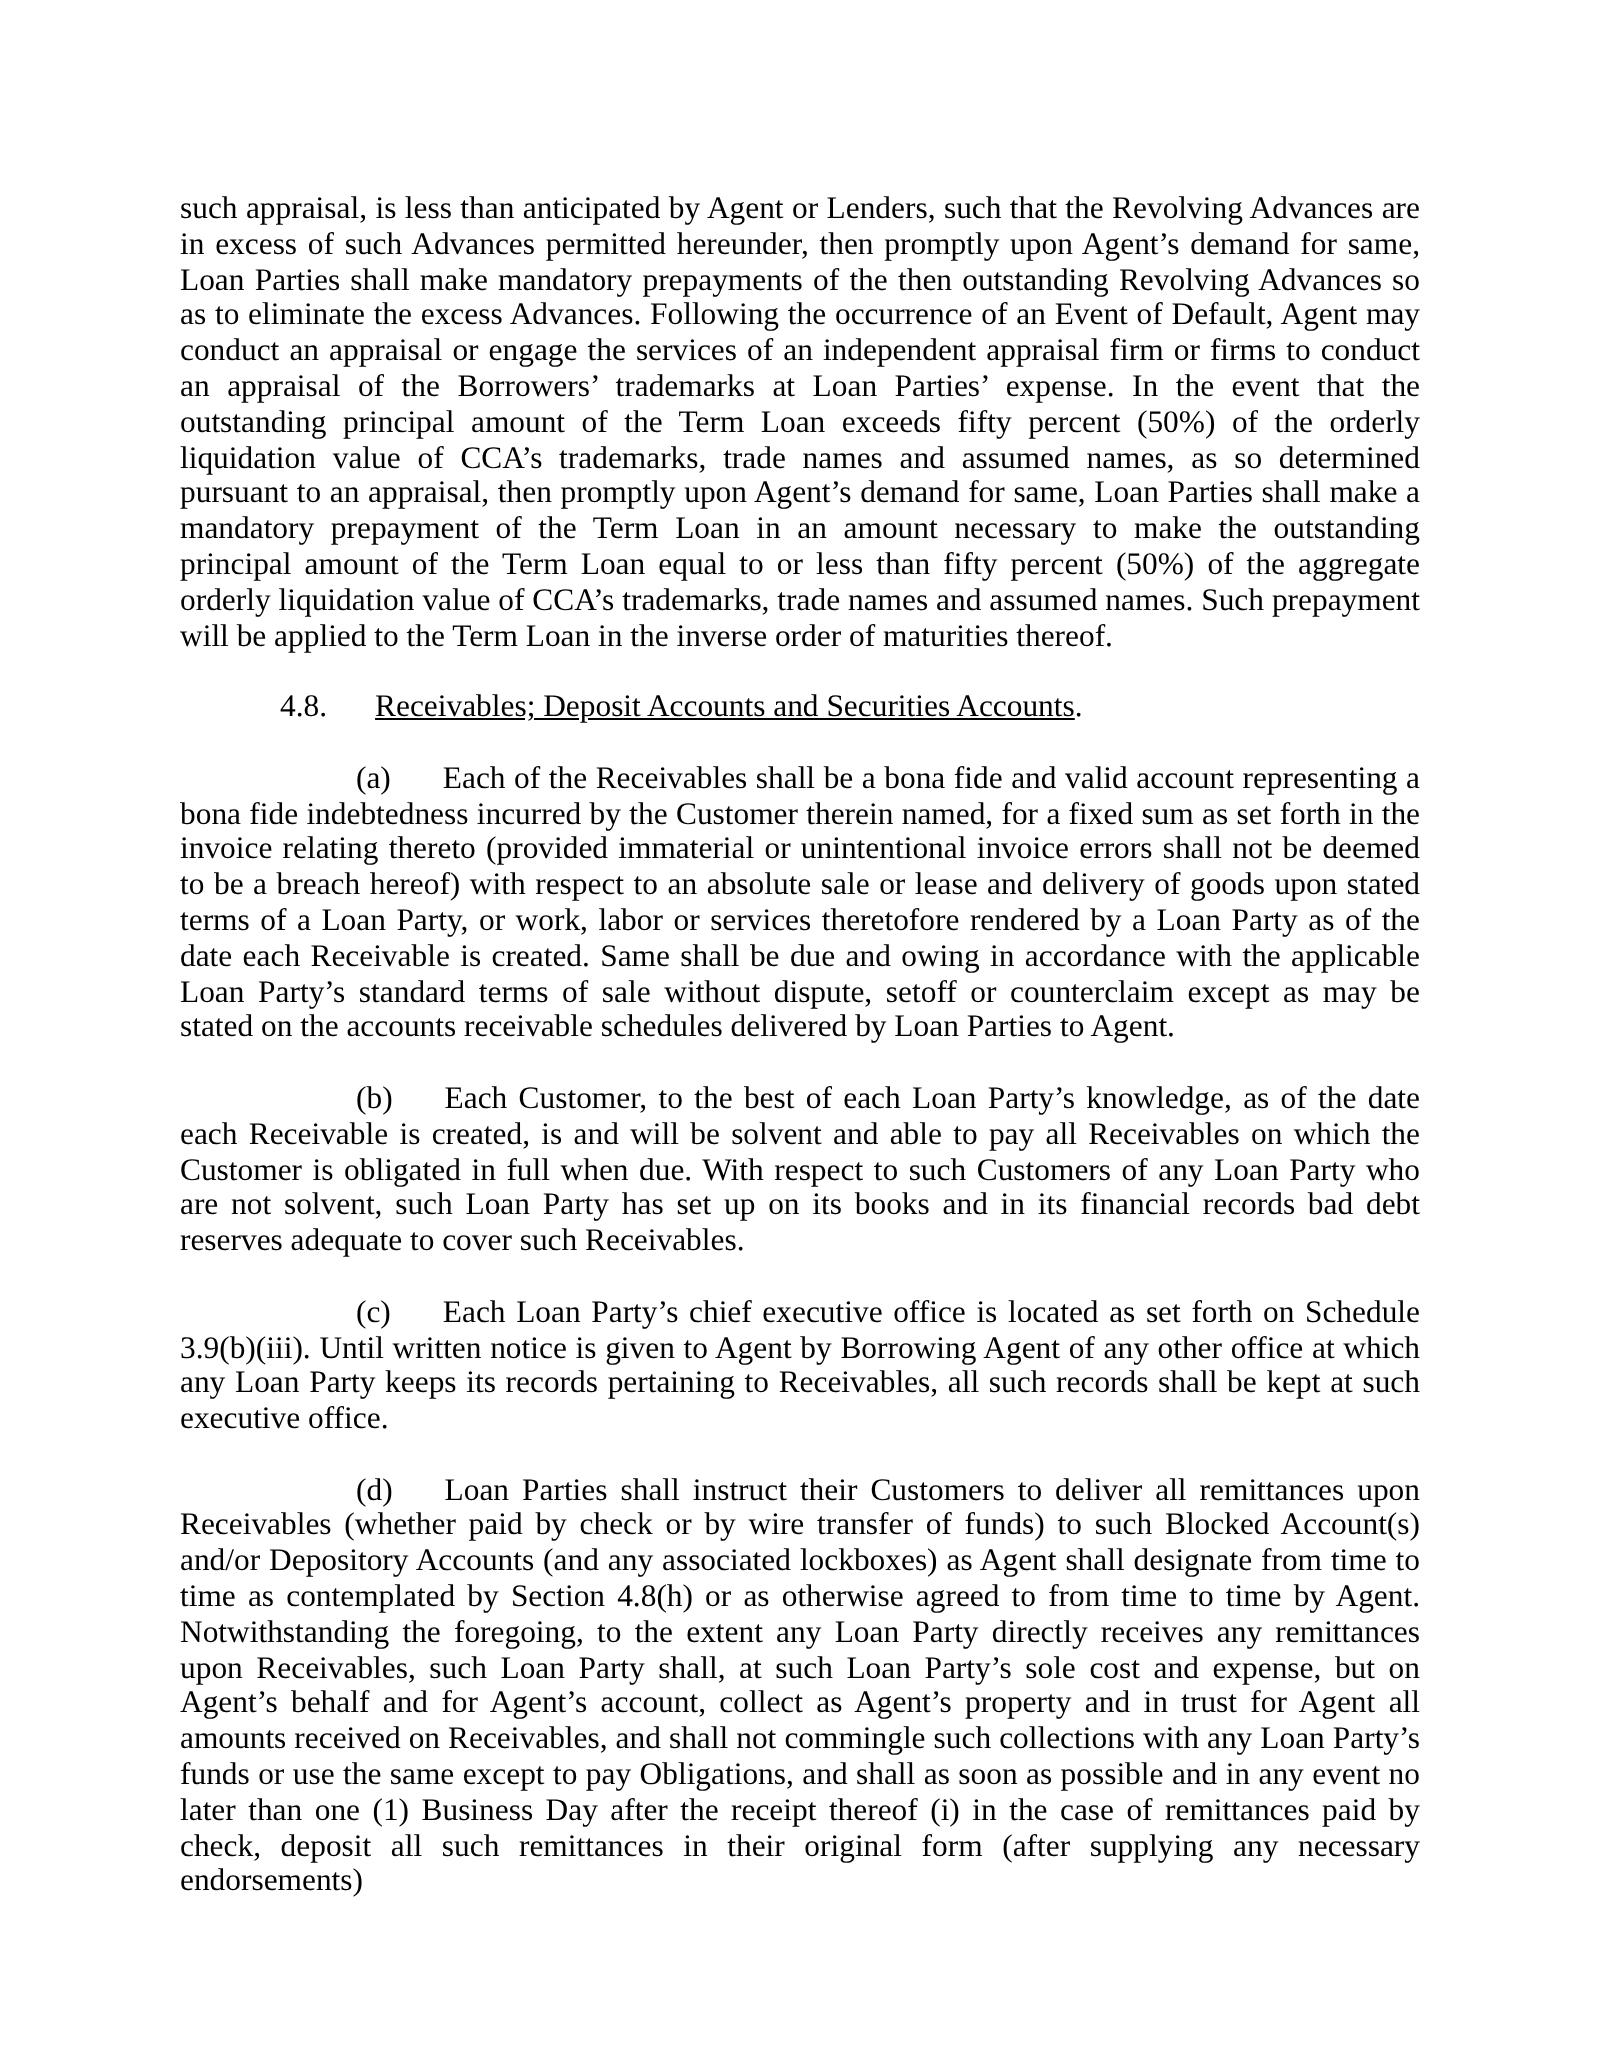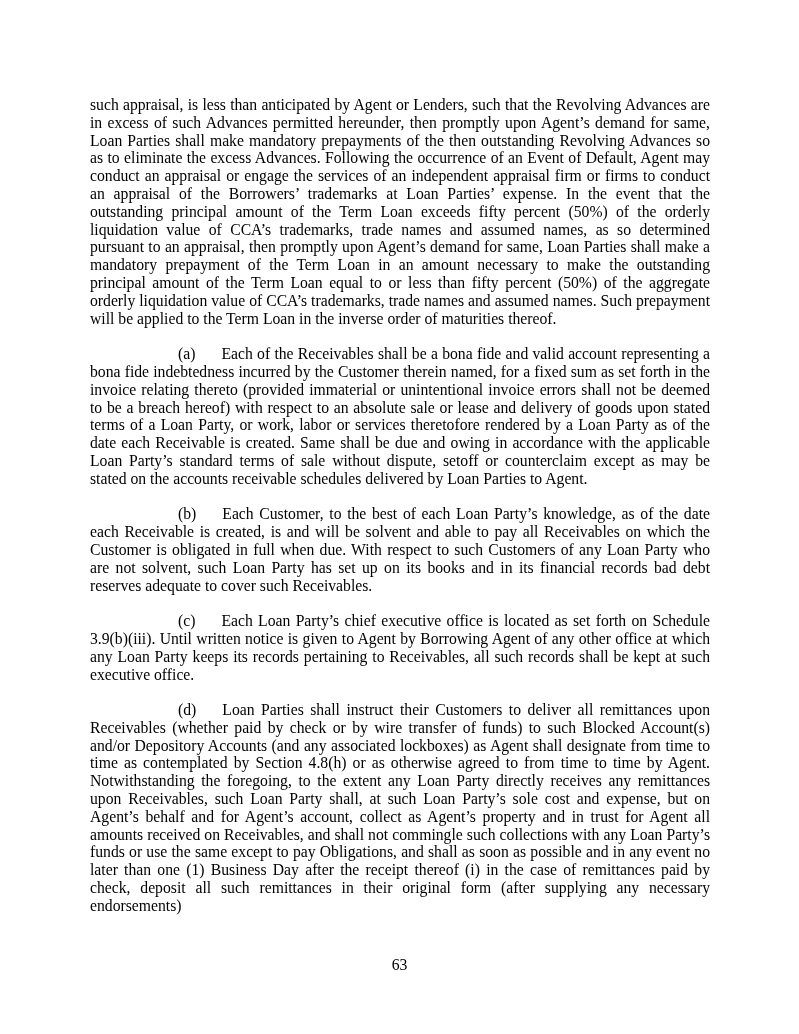--- a/index.html
+++ b/index.html
@@ -67,6 +67,7 @@
 
     <p>such appraisal, is less than anticipated by Agent or Lenders, such that the Revolving Advances are in excess of such Advances permitted hereunder, then promptly upon Agent’s demand for same, Loan Parties shall make mandatory prepayments of the then outstanding Revolving Advances so as to eliminate the excess Advances. Following the occurrence of an Event of Default, Agent may conduct an appraisal or engage the services of an independent appraisal firm or firms to conduct an appraisal of the Borrowers’ trademarks at Loan Parties’ expense. In the event that the outstanding principal amount of the Term Loan exceeds fifty percent (50%) of the orderly liquidation value of CCA’s trademarks, trade names and assumed names, as so determined pursuant to an appraisal, then promptly upon Agent’s demand for same, Loan Parties shall make a mandatory prepayment of the Term Loan in an amount necessary to make the outstanding principal amount of the Term Loan equal to or less than fifty percent (50%) of the aggregate orderly liquidation value of CCA’s trademarks, trade names and assumed names. Such prepayment will be applied to the Term Loan in the inverse order of maturities thereof.</p>
 
+    <p class="heading"><span>4.8.</span><span class="heading-gap"></span><span class="underlined">Receivables; Deposit Accounts and Securities Accounts</span><span>.</span></p>
 
     <p class="sub"><span>(a)</span><span class="tab-gap"></span><span>Each of the Receivables shall be a bona fide and valid account representing a bona fide indebtedness incurred by the Customer therein named, for a fixed sum as set forth in the invoice relating thereto (provided immaterial or unintentional invoice errors shall not be deemed to be a breach hereof) with respect to an absolute sale or lease and delivery of goods upon stated terms of a Loan Party, or work, labor or services theretofore rendered by a Loan Party as of the date each Receivable is created.  Same shall be due and owing in accordance with the applicable Loan Party’s standard terms of sale without dispute, setoff or counterclaim except as may be stated on the accounts receivable schedules delivered by Loan Parties to Agent.</span></p>
 

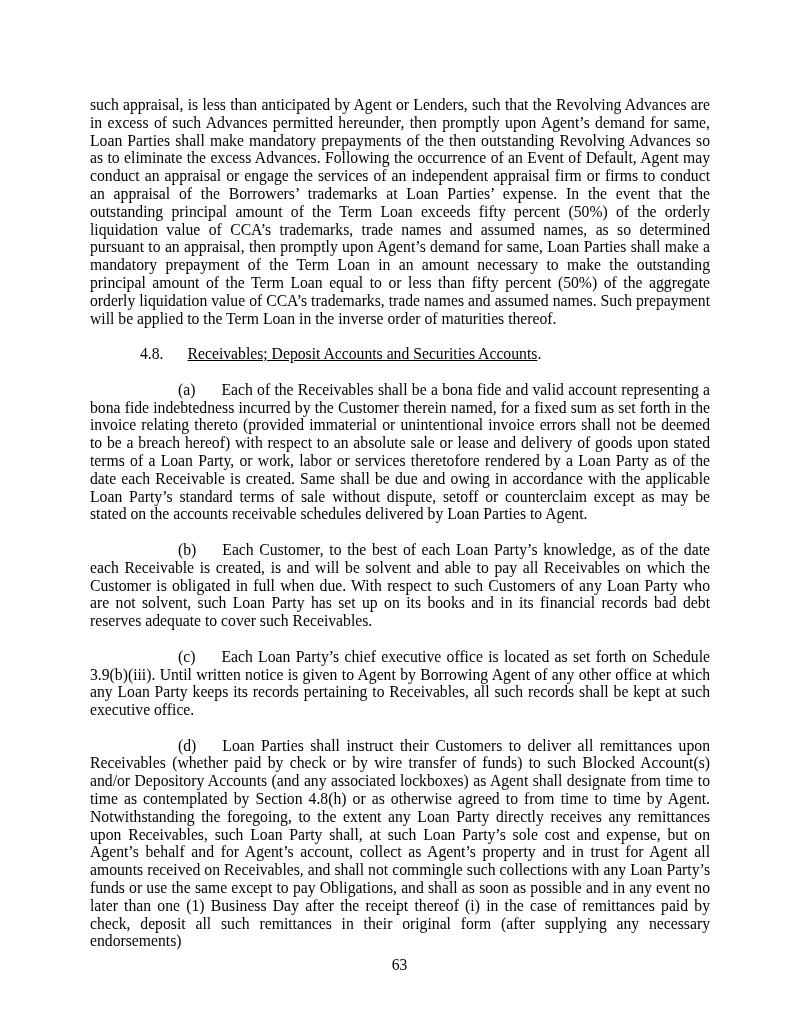--- a/index.html
+++ b/index.html
@@ -79,7 +79,6 @@
 
   </div>
 
-  <div class="page-number">63</div>
 </div>
 
 </body></html>

